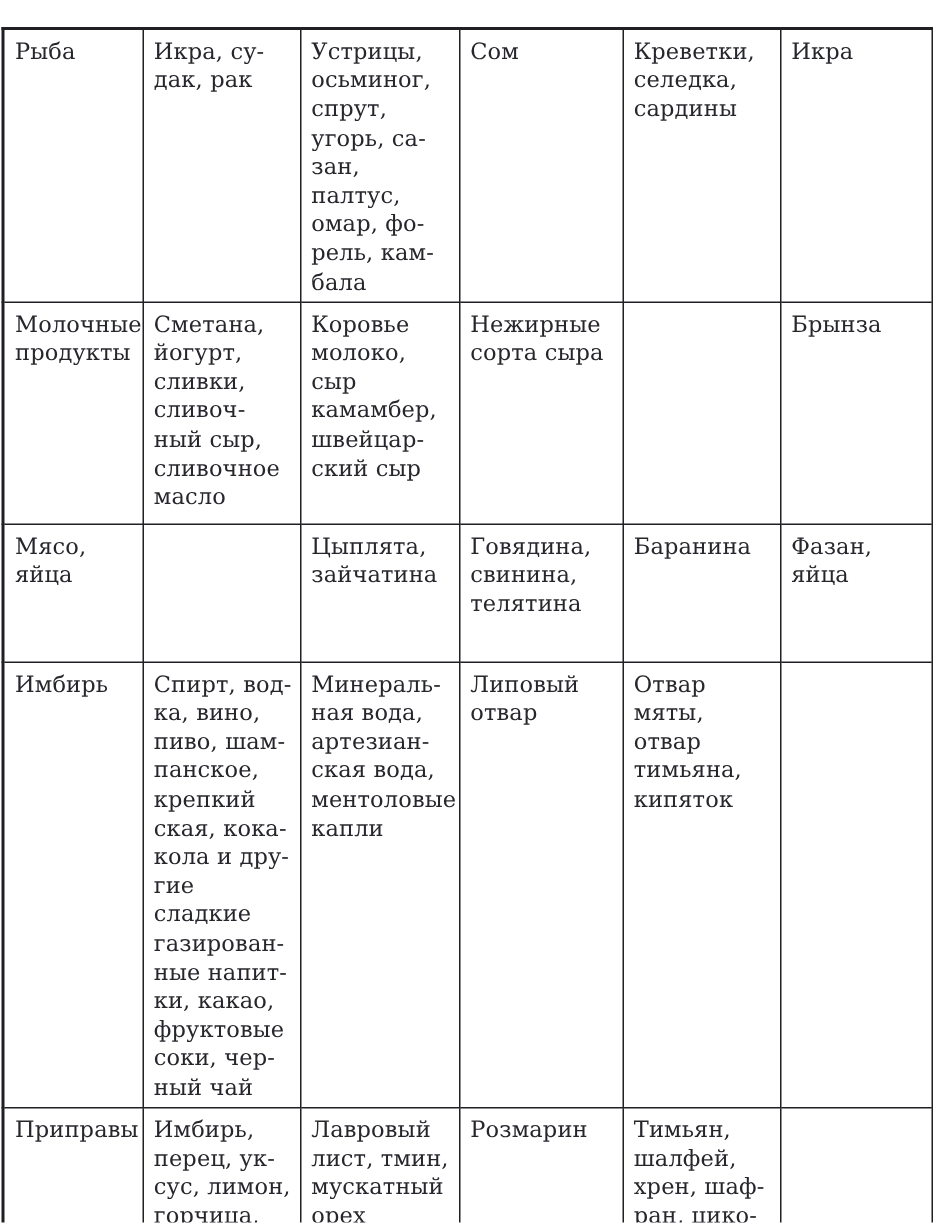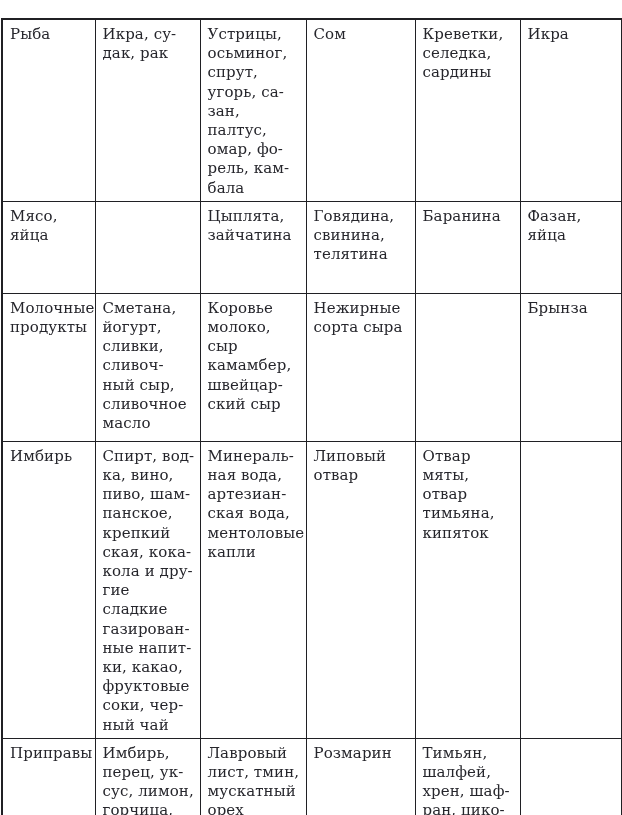--- a/index.html
+++ b/index.html
@@ -76,19 +76,6 @@
 сардины</td>
         <td class="cell">Икра</td>
       </tr>
-      <tr style="height:92px">
-        <td class="cell">Мясо,
-яйца</td>
-        <td class="cell"></td>
-        <td class="cell">Цыплята,
-зайчатина</td>
-        <td class="cell">Говядина,
-свинина,
-телятина</td>
-        <td class="cell">Баранина</td>
-        <td class="cell">Фазан,
-яйца</td>
-      </tr>
       <tr style="height:148px">
         <td class="cell">Молочные
 продукты</td>
@@ -108,6 +95,19 @@
 сорта сыра</td>
         <td class="cell"></td>
         <td class="cell">Брынза</td>
+      </tr>
+      <tr style="height:92px">
+        <td class="cell">Мясо,
+яйца</td>
+        <td class="cell"></td>
+        <td class="cell">Цыплята,
+зайчатина</td>
+        <td class="cell">Говядина,
+свинина,
+телятина</td>
+        <td class="cell">Баранина</td>
+        <td class="cell">Фазан,
+яйца</td>
       </tr>
       <tr style="height:280px">
         <td class="cell">Имбирь</td>

